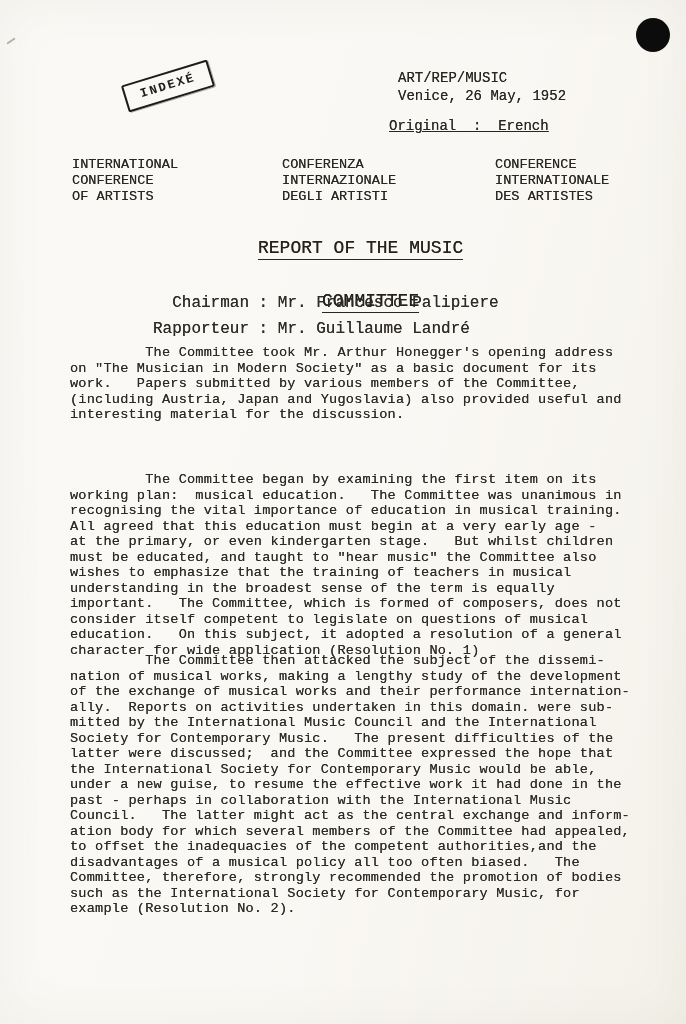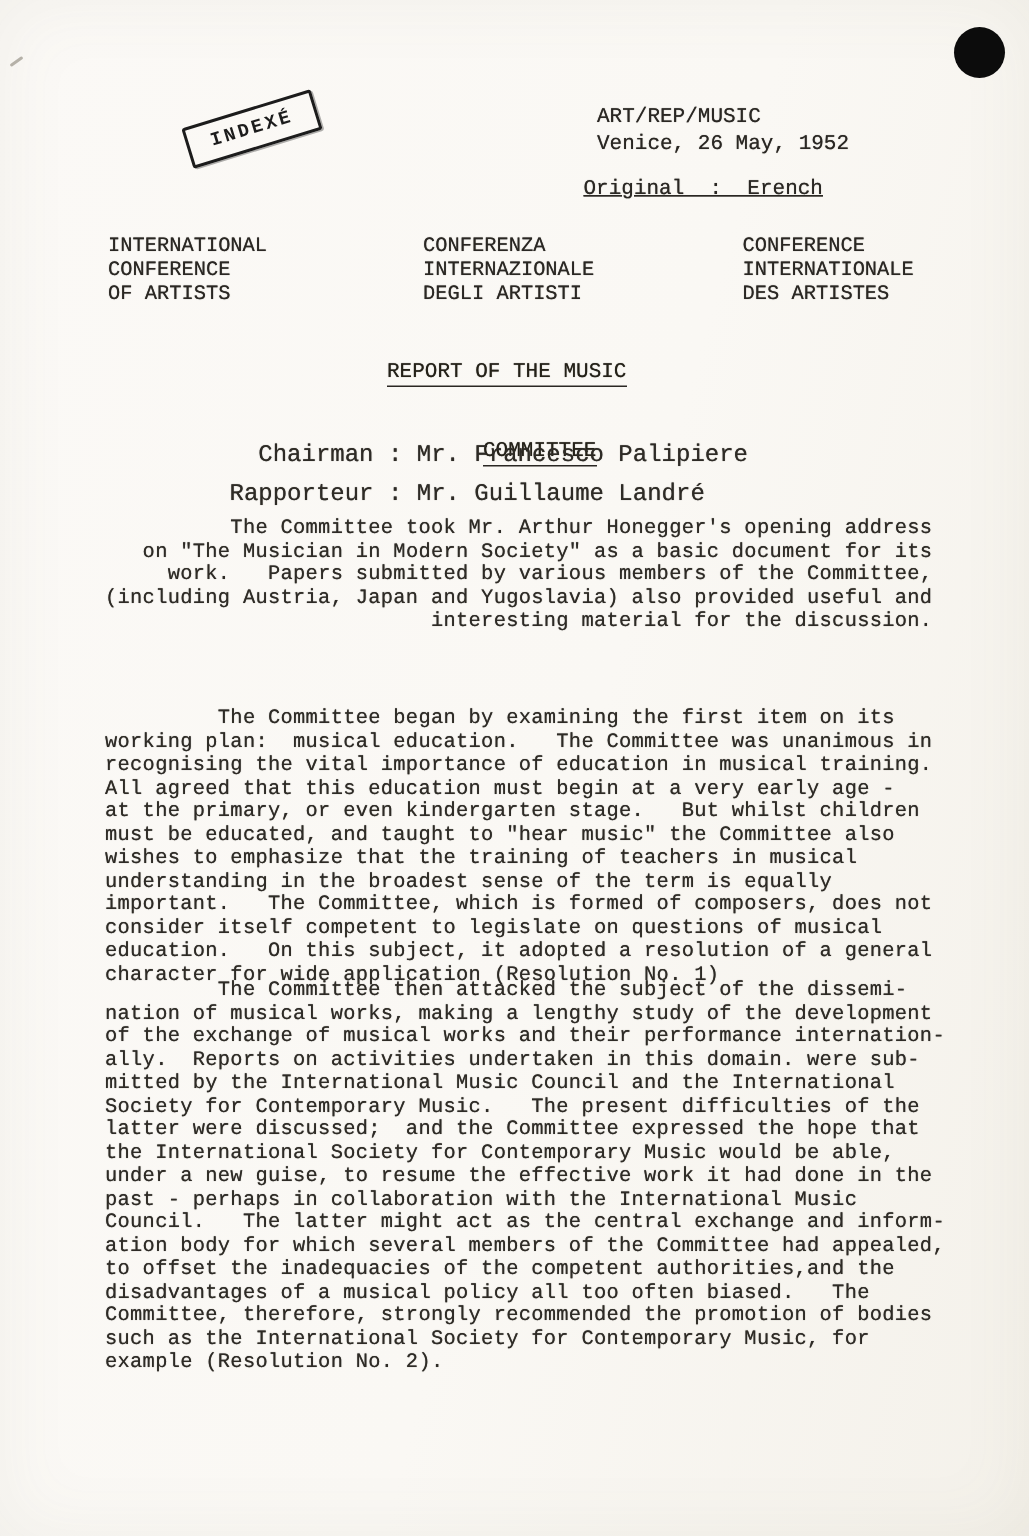--- a/index.html
+++ b/index.html
@@ -48,7 +48,7 @@
   .org3 { left: 495px; }
 
   .title-line {
-    font-size: 14px; color: #242118;
+    font-size: 18px; color: #242118;
     border-bottom: 1.6px solid #2a2723; padding-bottom: 1px; text-align: center;
   }
   .title1 { left: 258px; top: 238px; }

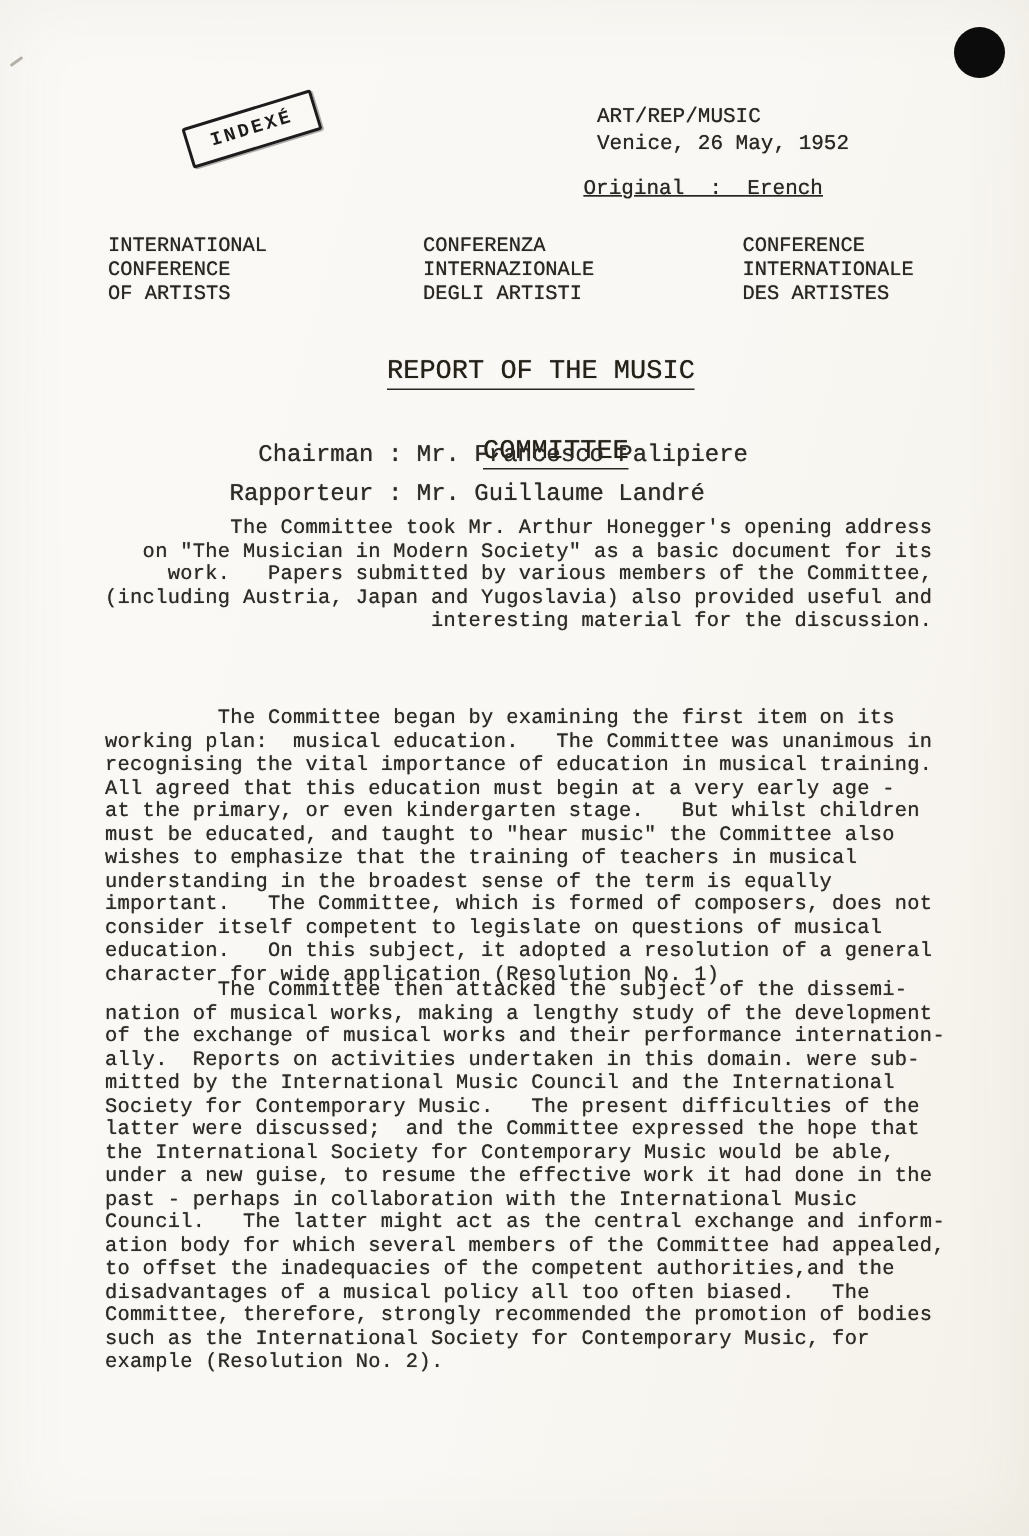--- a/index.html
+++ b/index.html
@@ -57,7 +57,7 @@
   .officers { left: 153px; top: 291px; font-size: 16px; line-height: 25.5px; }
 
   .para { left: 70px; font-size: 13.6px; line-height: 15.5px; letter-spacing: 0.2px; }
-  .p1 { top: 345px; text-align: right; }
+  .p1 { top: 345px; }
   .p2 { top: 472px; }
   .p3 { top: 653px; }
   .p4 { top: 927px; }

